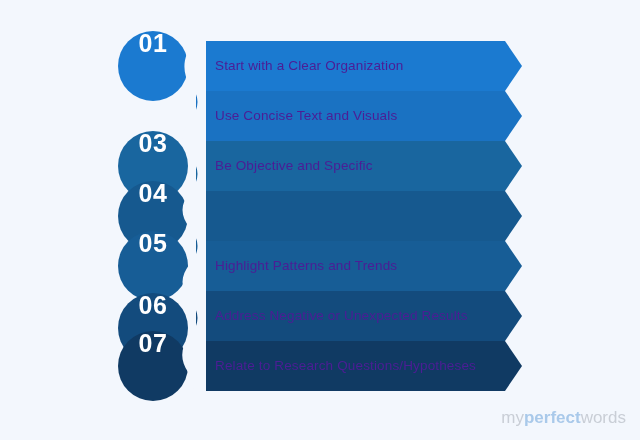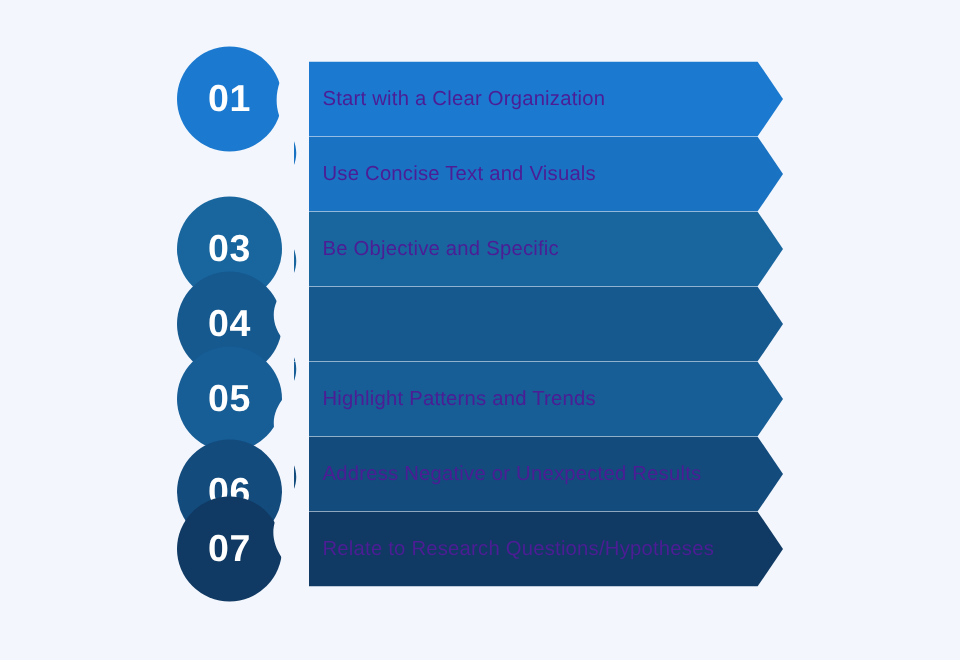--- a/index.html
+++ b/index.html
@@ -72,7 +72,7 @@
     border-radius: 50%;
     box-sizing: border-box;
     display: flex;
-    align-items: center;
+    align-items: flex-start;
     justify-content: center;
   }
   .step-number {

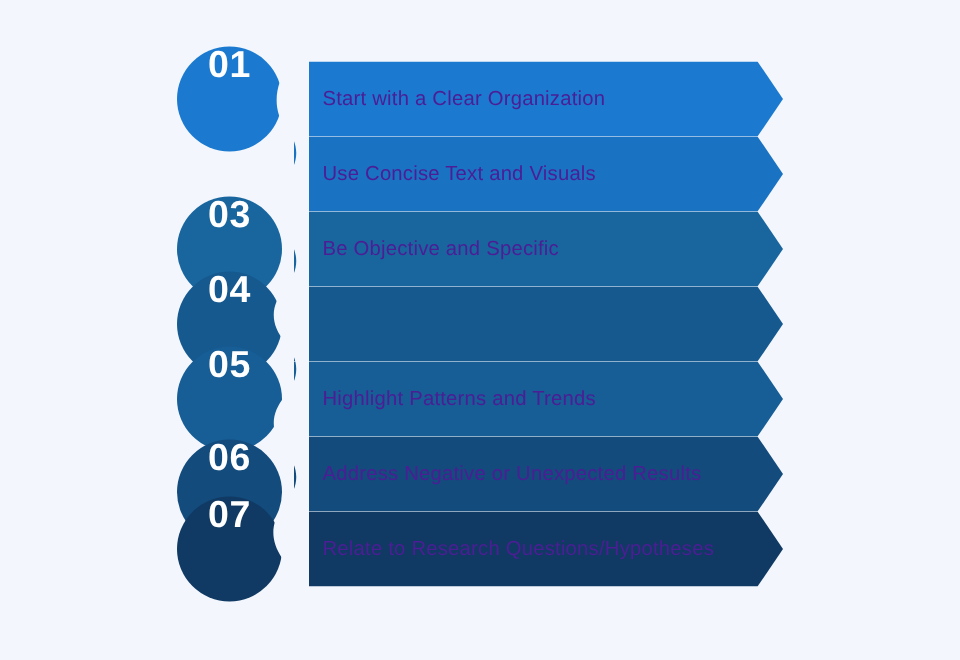--- a/index.html
+++ b/index.html
@@ -191,6 +191,9 @@
              C0,46 0,28 12,14 L14,0 Z" fill="#f3f7fd"></path>
   </svg>
 
+  <div class="brand" style="z-index: 50;">
+    <span class="brand-my" style="color: rgb(201, 206, 214);">my</span><span class="brand-perfect" style="color: rgb(169, 201, 234);">perfect</span><span class="brand-words" style="color: rgb(201, 206, 214);">words</span>
+  </div>
 
 </div>
 

